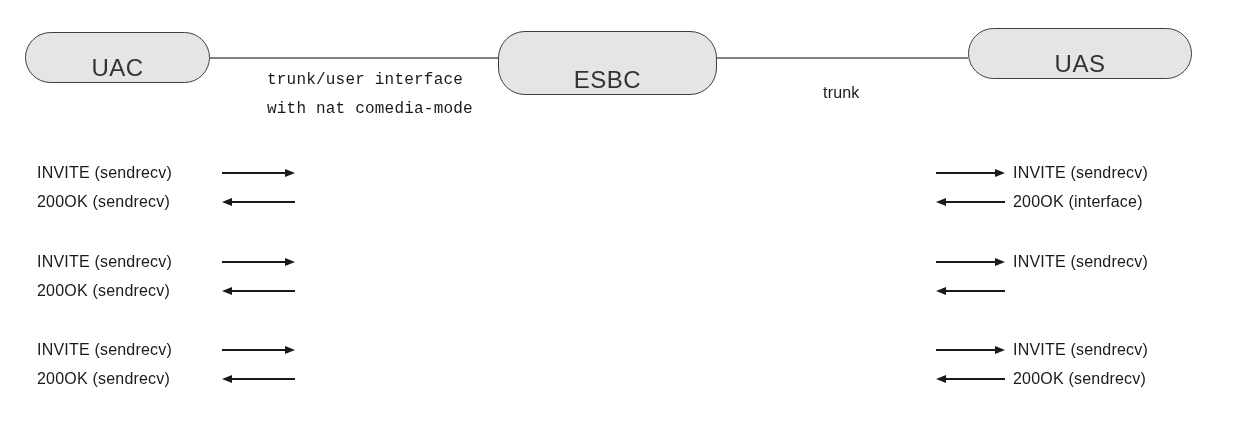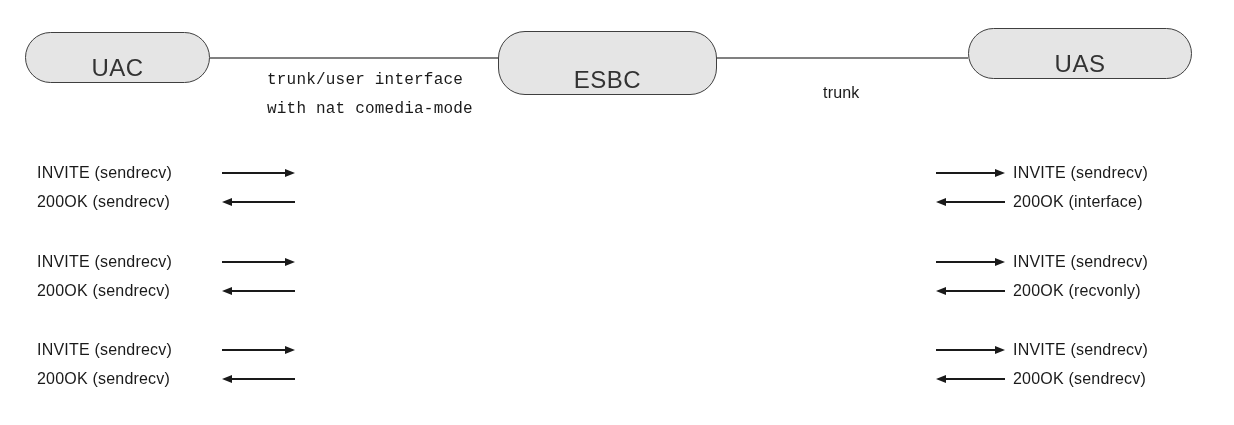--- a/index.html
+++ b/index.html
@@ -173,7 +173,6 @@
   </div>
   <div class="row row-3">
     <span class="arrow r-arrow arrow-left"></span>
-    <span class="msg r-text">200OK (recvonly)</span>
   </div>
   <div class="row row-4">
     <span class="arrow r-arrow arrow-right"></span>

